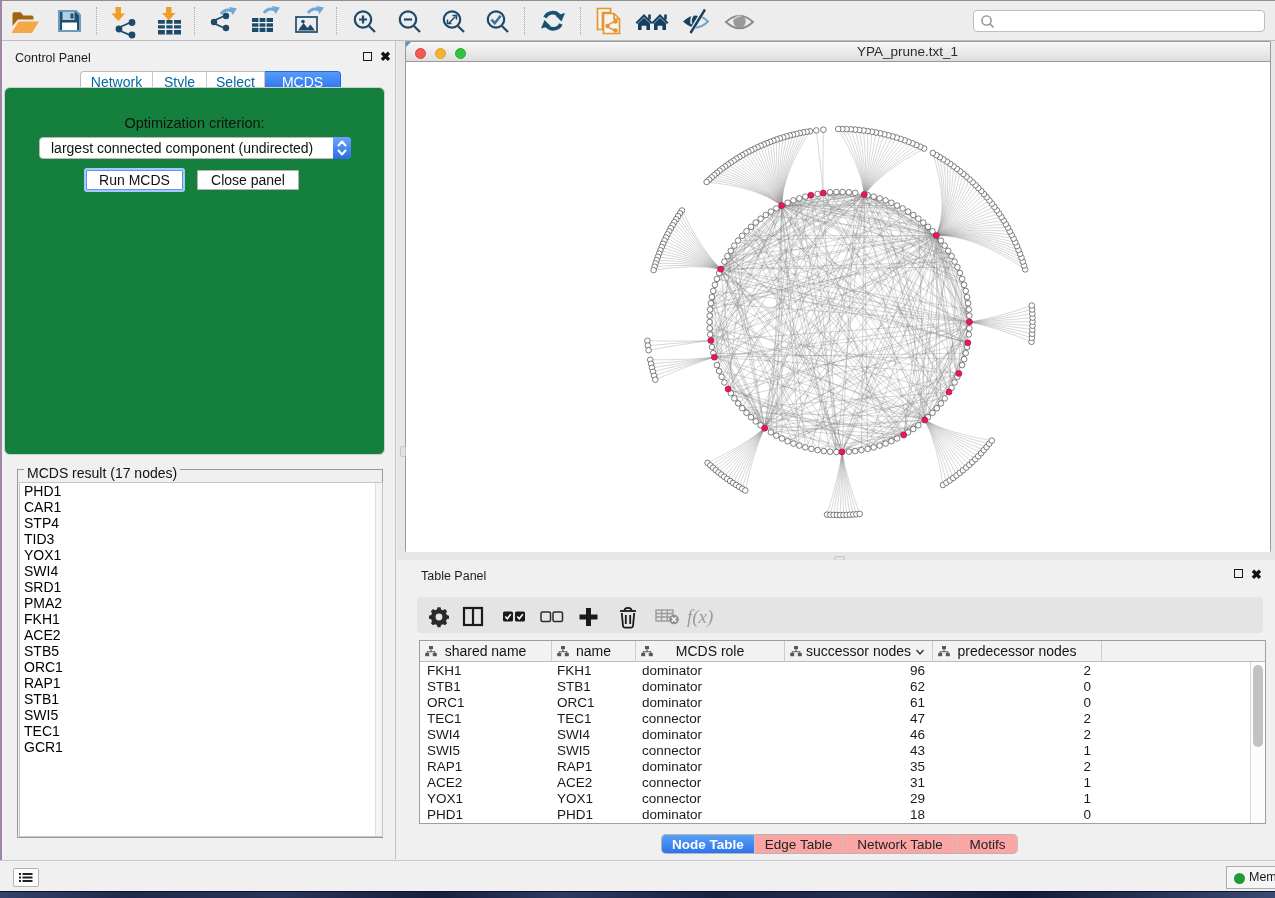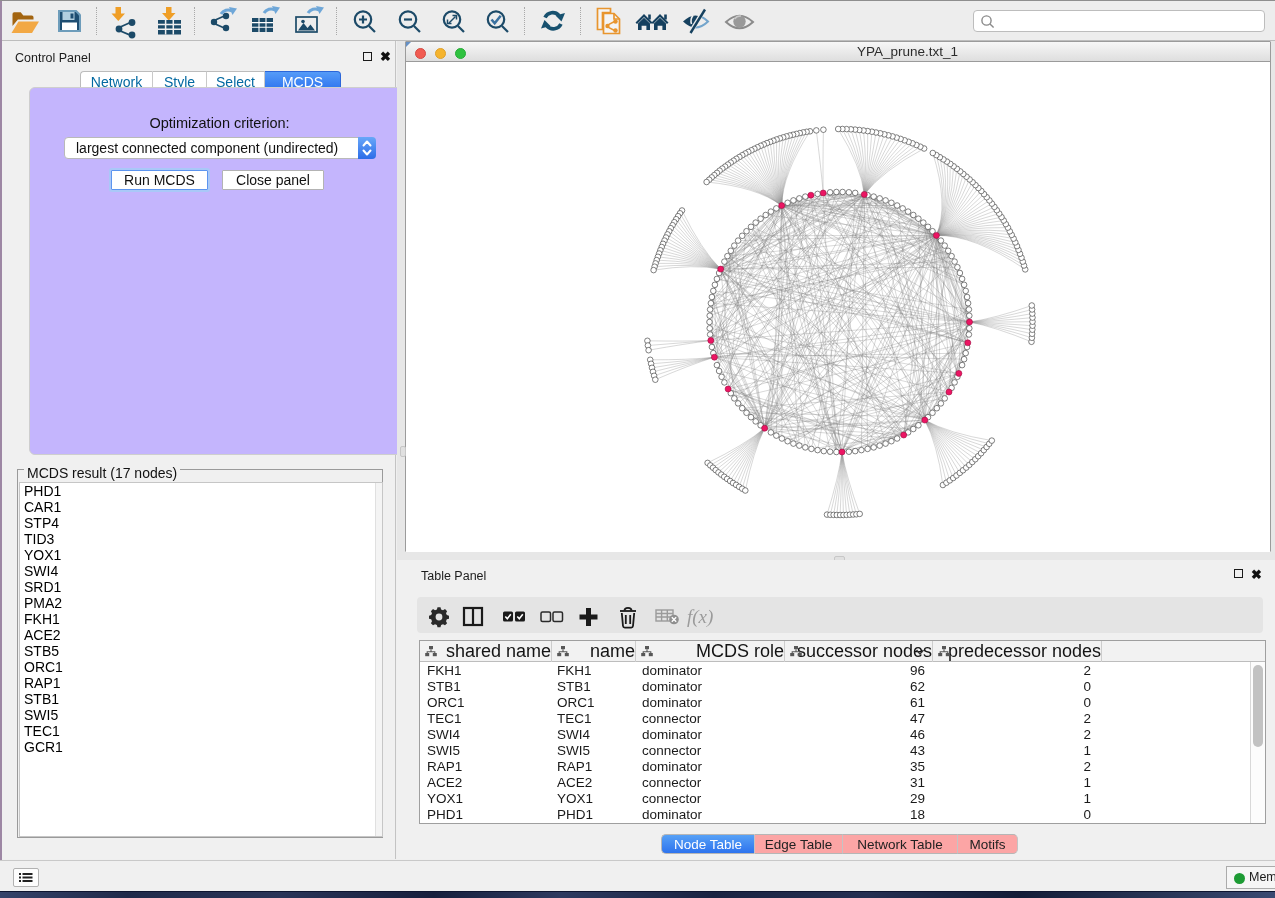--- a/index.html
+++ b/index.html
@@ -36,8 +36,8 @@
 .tab.last { border-right:1px solid #bcbcbc; border-radius:0 4px 4px 0; }
 .tab.sel { background:linear-gradient(#559bf8,#2b71ee); color:#fff; border-color:#2b66d9; }
 
-#cp-box { position:absolute; left:27px; top:46px; width:381px; height:368px;
-          background:#c4b5fd; border:1px solid #cecece; border-radius:6px; }
+#cp-box { position:absolute; left:2px; top:46px; width:381px; height:368px;
+          background:#15803d; border:1px solid #cecece; border-radius:6px; }
 #optlabel { font-size:14.5px; position:absolute; left:0; top:27px; width:100%; text-align:center; color:#111; }
 #selectbox { font-size:14px; position:absolute; left:34px; top:49px; width:312px; height:22px; background:#fff;
              border:1px solid #b9b9b9; border-radius:4px; line-height:20px; padding-left:11px;

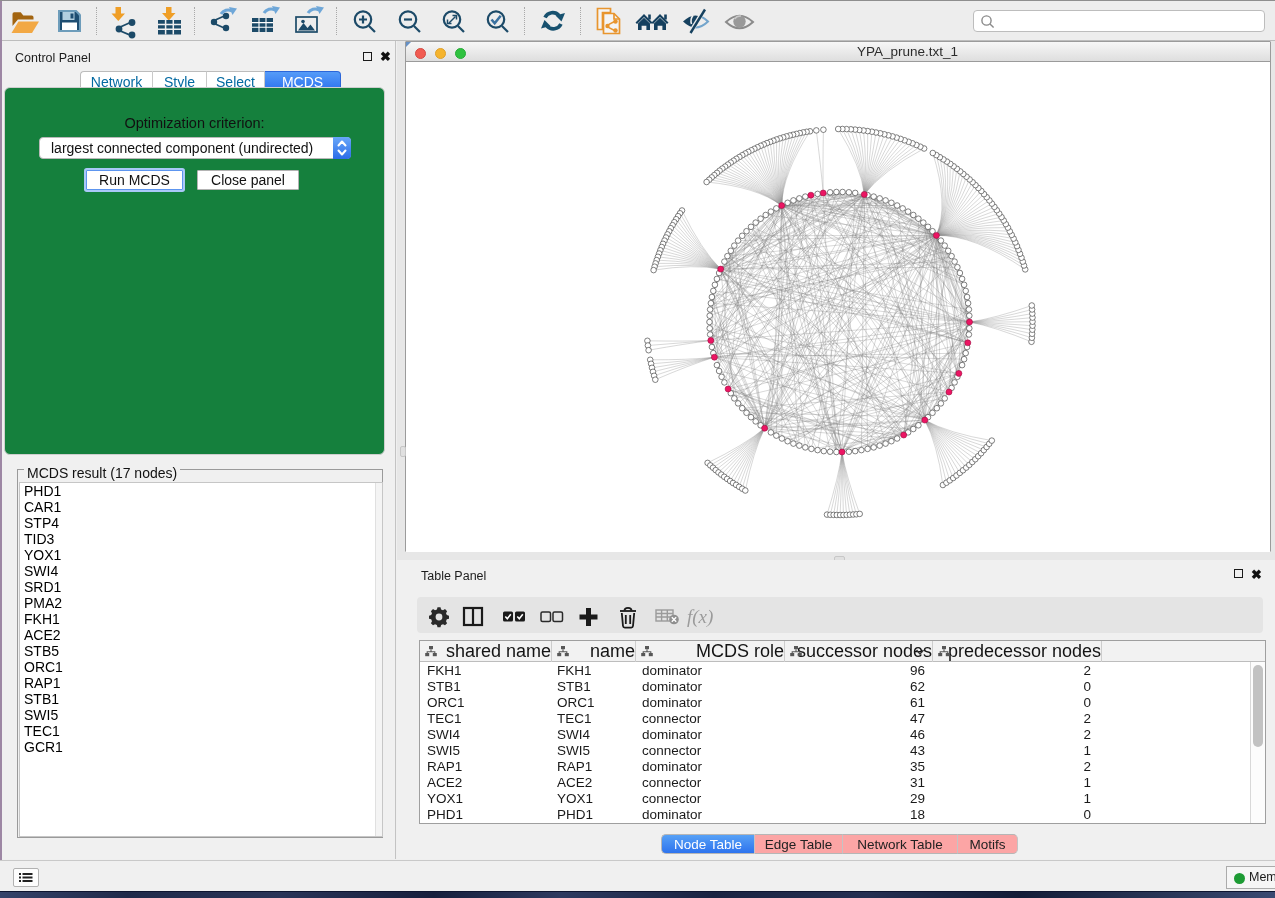--- a/index.html
+++ b/index.html
@@ -83,8 +83,8 @@
           background:#fff; border:1px solid #9f9f9f; }
 #thead { position:absolute; left:0; top:0; width:100%; height:21px; background:#f2f2f2;
          border-bottom:1px solid #bdbdbd; }
-.hcell { font-size:18px; position:absolute; top:0; height:21px; border-right:1px solid #cdcdcd;
-         text-align:right; line-height:21px; color:#141414; }
+.hcell { font-size:14px; position:absolute; top:0; height:21px; border-right:1px solid #cdcdcd;
+         text-align:center; line-height:21px; color:#141414; }
 .hic { position:absolute; left:5px; top:5px; }
 .trow { font-size:13.5px; position:absolute; left:0; width:828px; height:16px; line-height:16px; }
 .c1 { position:absolute; left:7px; }

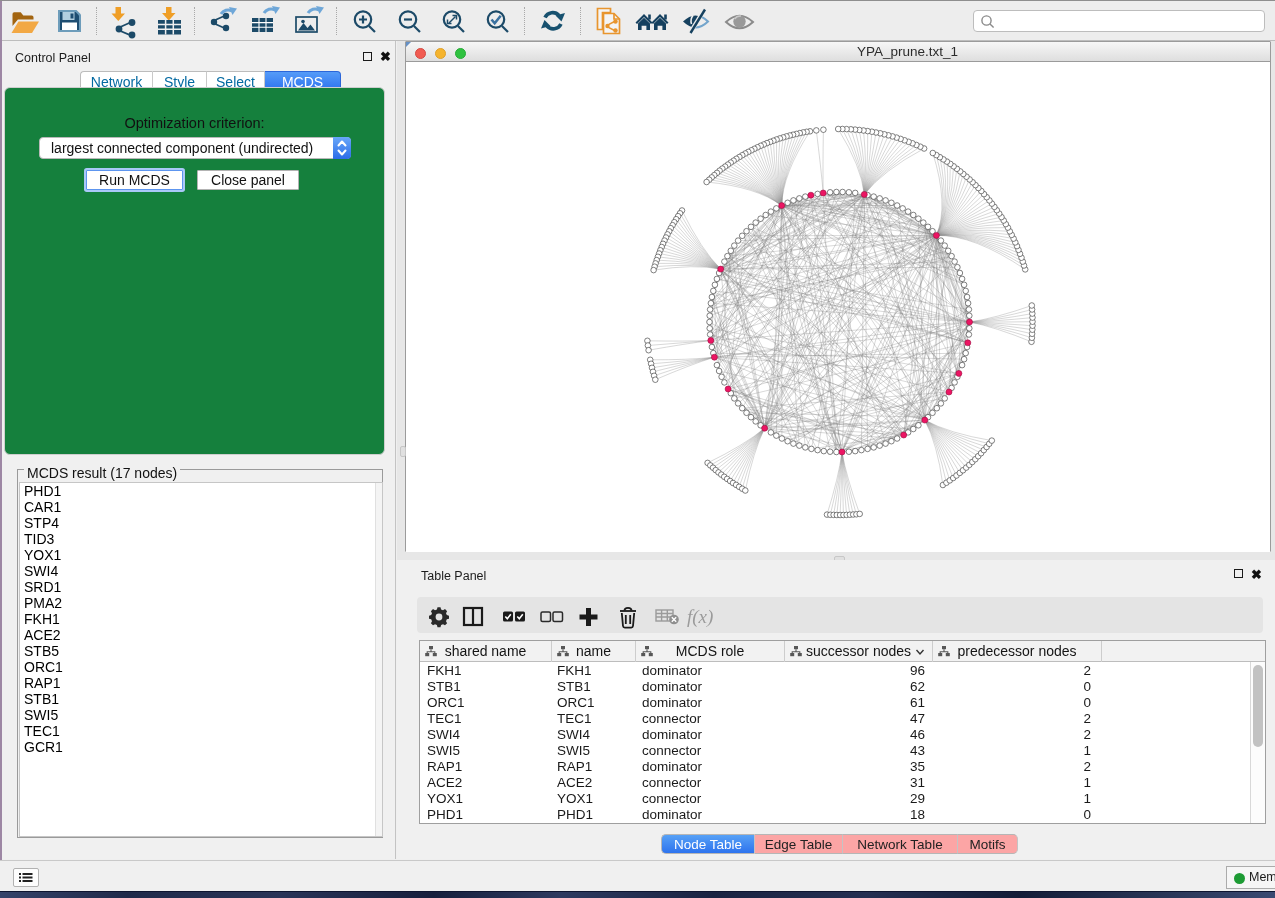--- a/index.html
+++ b/index.html
@@ -1343,7 +1343,7 @@
       </div>
   </div>
   <div id="btabs">
-    <div class="btab sel" style="width:94px; border-left:1px solid #b6b6b6; border-radius:5px 0 0 5px; background:linear-gradient(#57a1f6,#2d73ee); color:#fff;">Node Table</div>
+    <div class="btab sel" style="width:94px; border-left:1px solid #b6b6b6; border-radius:5px 0 0 5px; background:linear-gradient(#57a1f6,#2d73ee); color:#fff;font-weight:bold;">Node Table</div>
     <div class="btab" style="width:88px">Edge Table</div>
     <div class="btab" style="width:115px">Network Table</div>
     <div class="btab" style="width:60px; border-radius:0 5px 5px 0;">Motifs</div>

